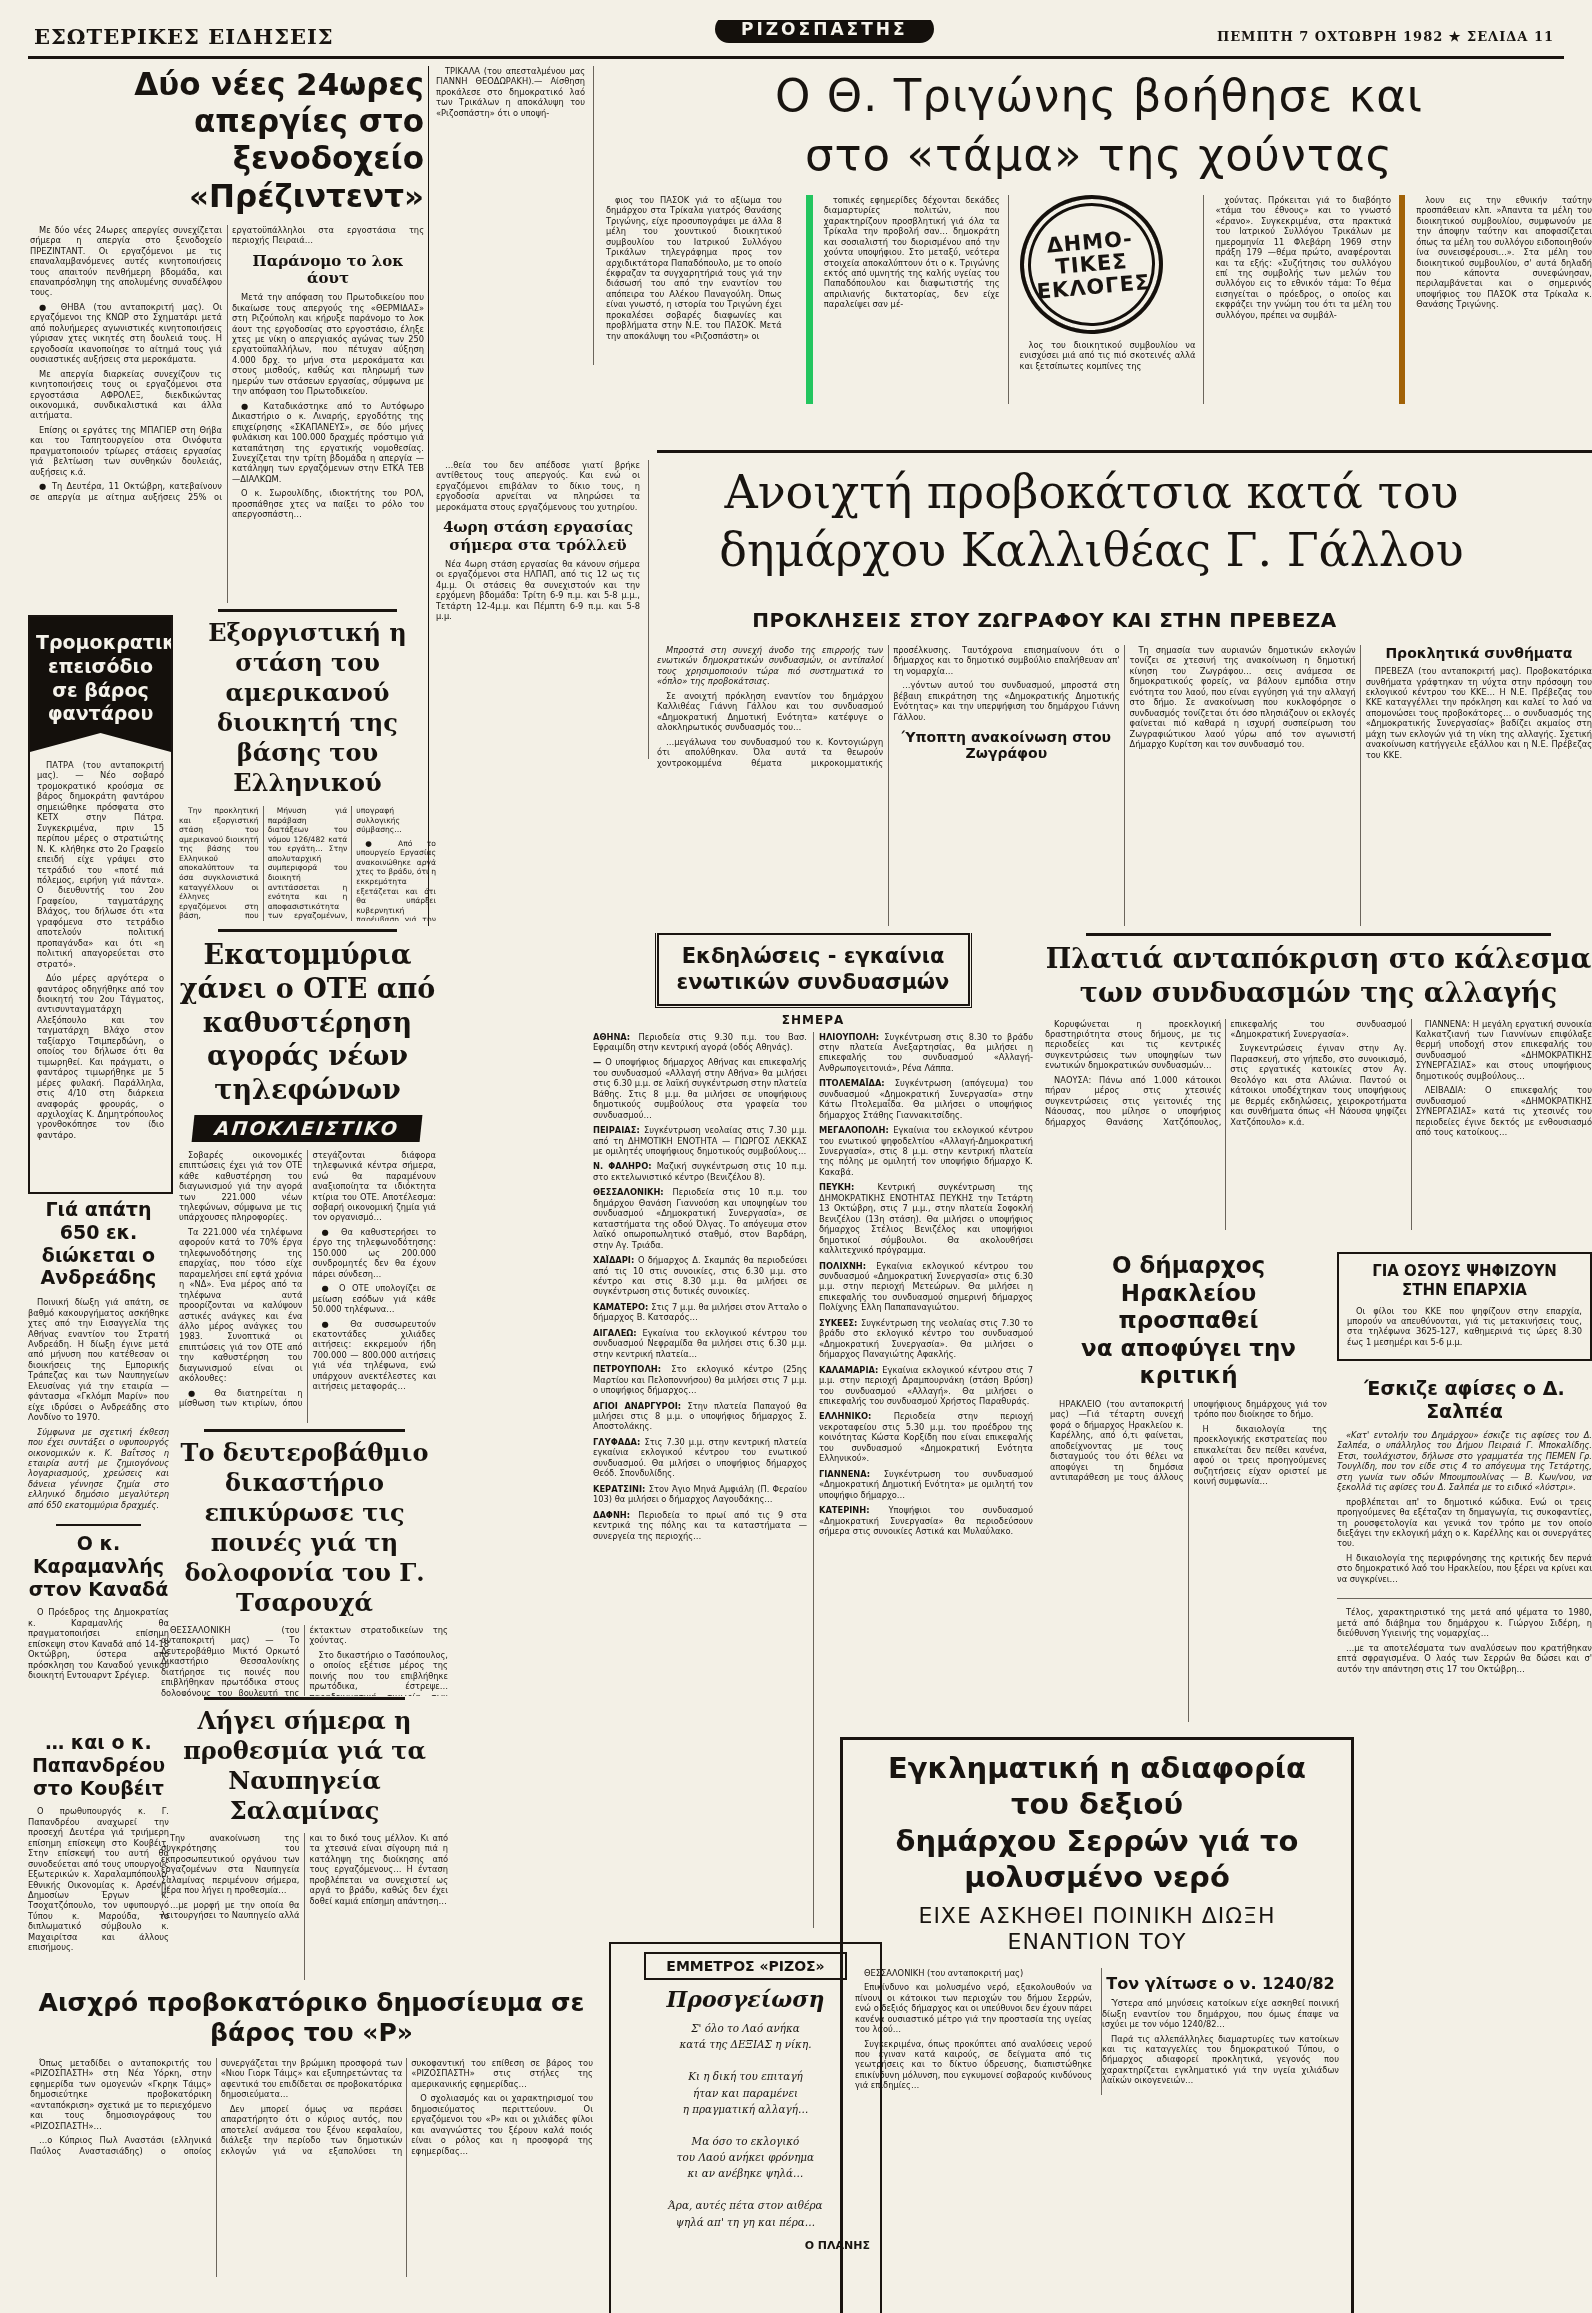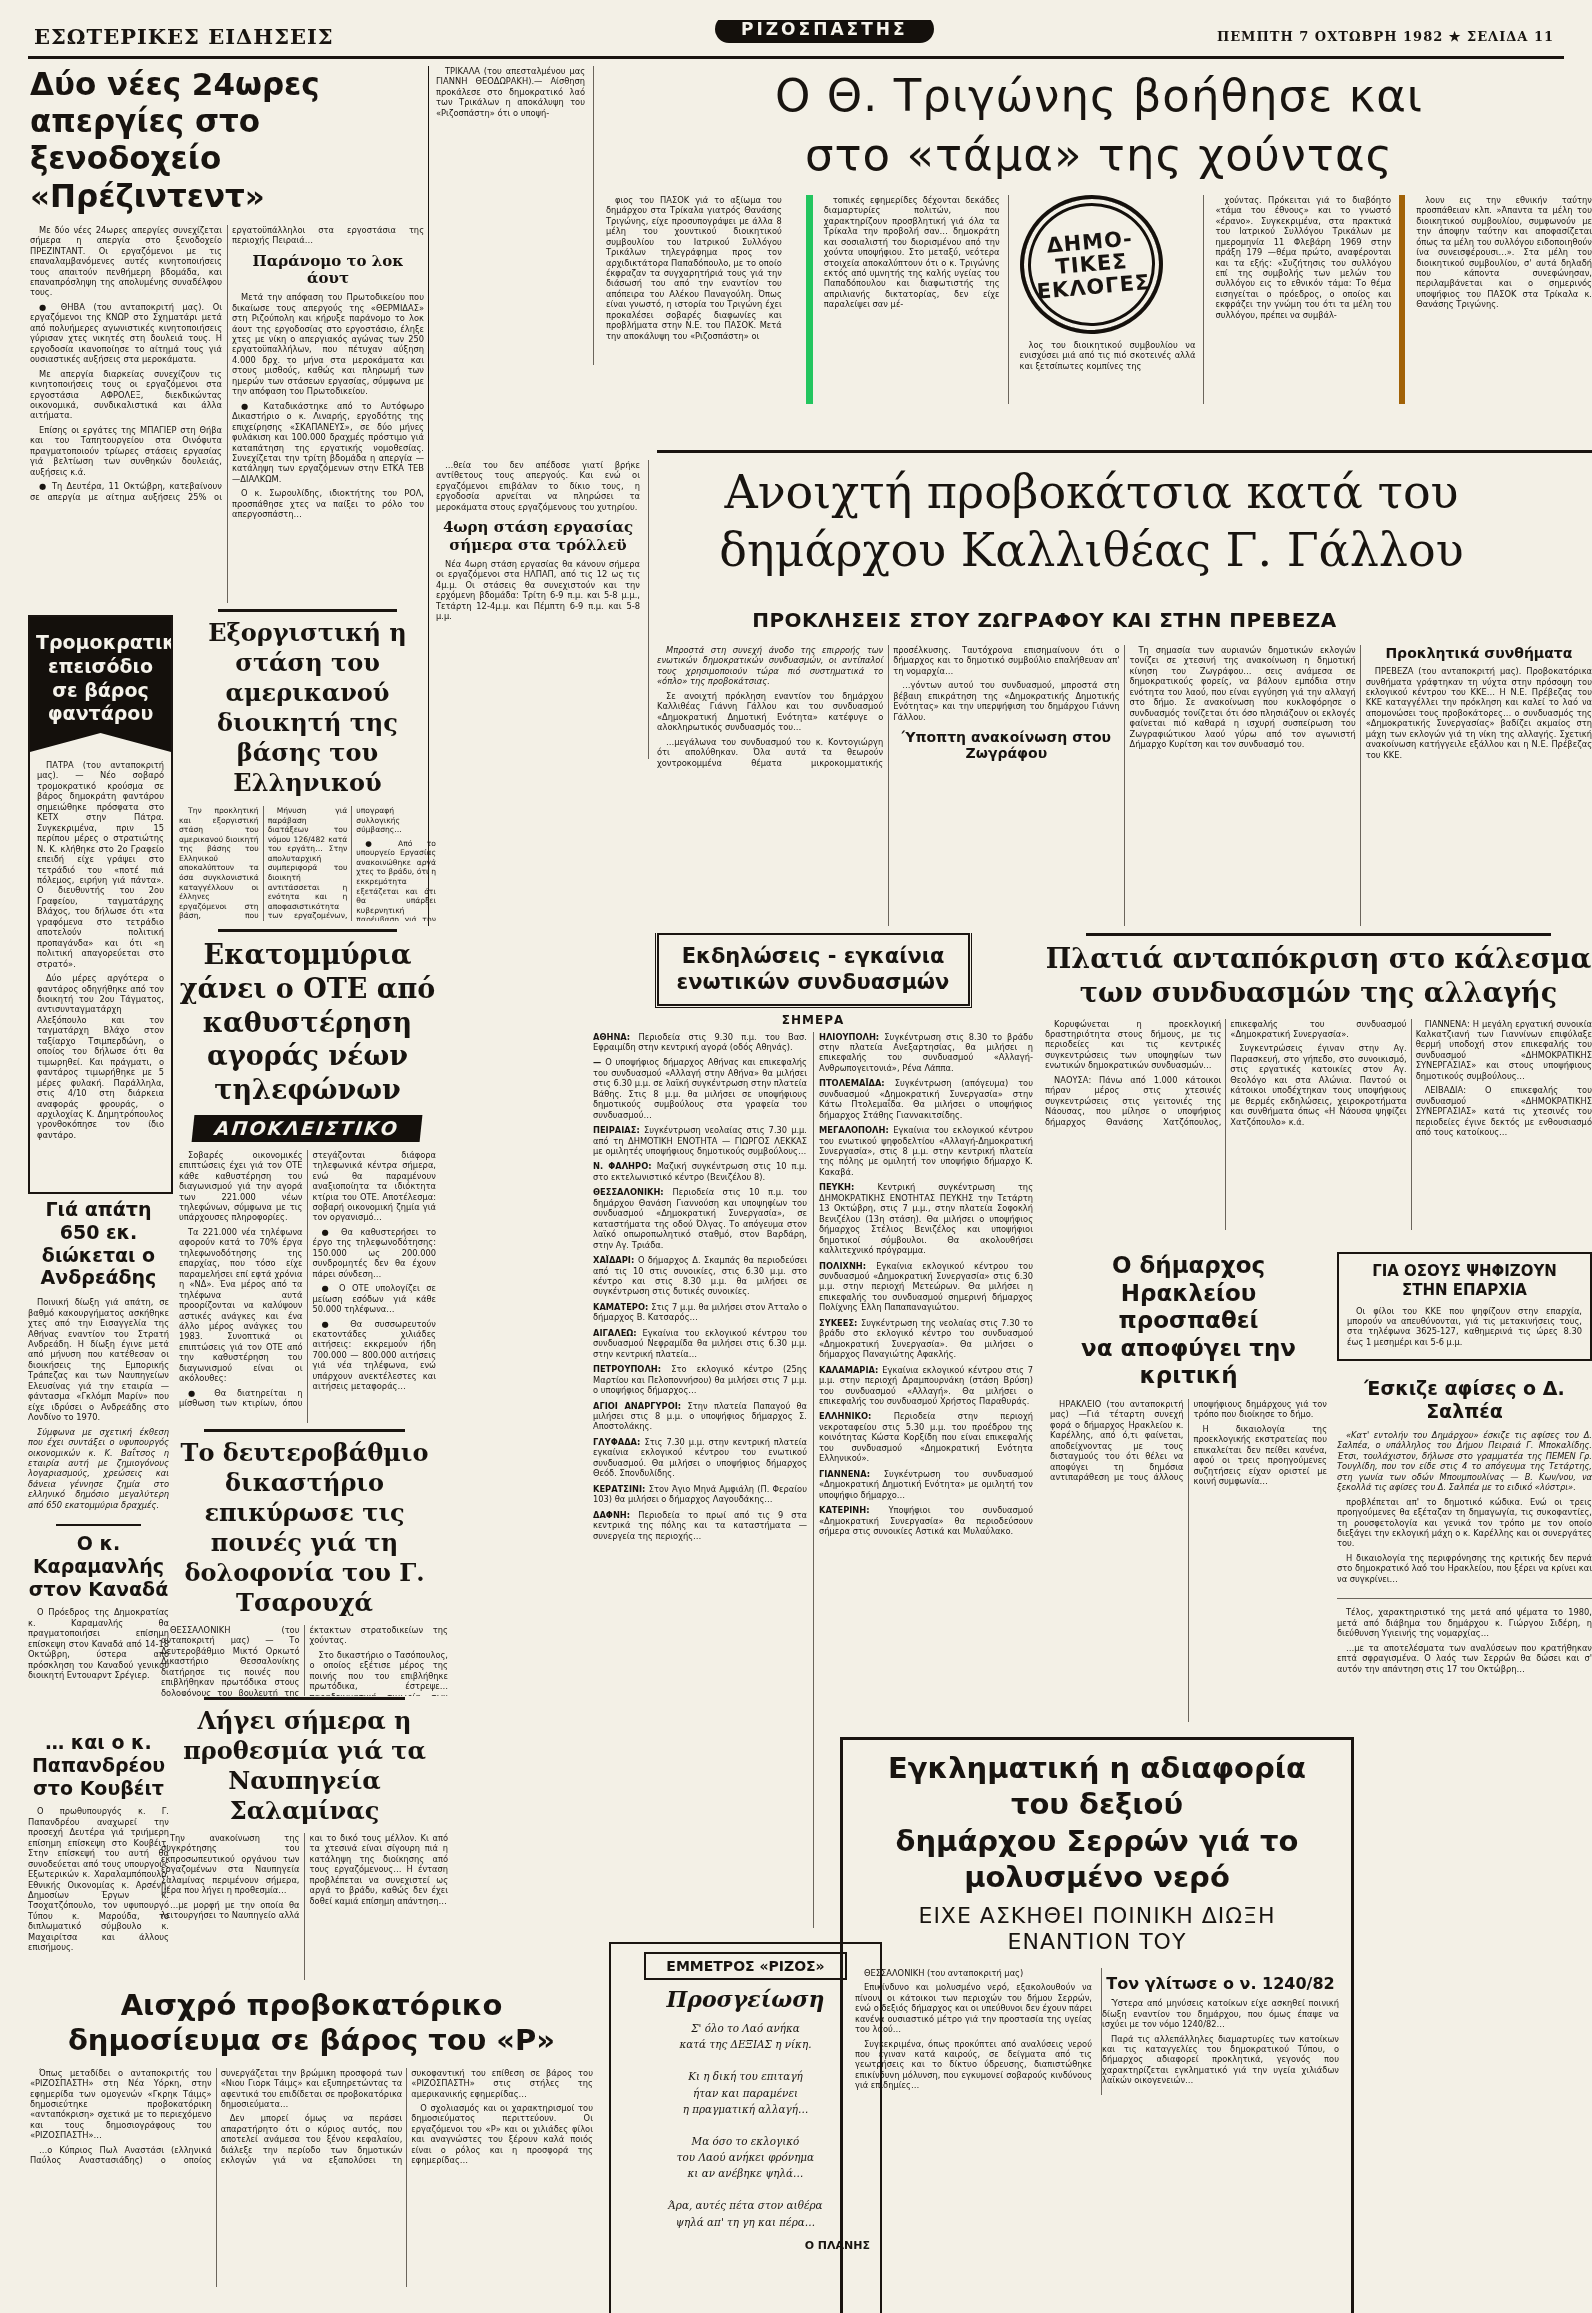--- a/index.html
+++ b/index.html
@@ -22,7 +22,7 @@
   .subhead{font:bold 14px/1.15 "DejaVu Sans",sans-serif;text-align:center;margin:7px 0 5px;text-indent:0;}
   .subhead-serif{font:bold 15px/1.15 "DejaVu Serif",serif;text-align:center;margin:7px 0 5px;text-indent:0;}
   
-  .h-hotel{font:bold 31px/1.2 "DejaVu Sans",sans-serif;text-align:left;}
+  .h-hotel{font:bold 31px/1.2 "DejaVu Sans",sans-serif;text-align:right;}
   .banner{background:#14100c;color:#f7f4ec;font:bold 25px/1 "DejaVu Sans",sans-serif;
           letter-spacing:2px;text-align:center;padding:8px 0 7px;}
   .h-trikala{font:400 45px/1.32 "DejaVu Sans",sans-serif;text-align:center;letter-spacing:1px;}

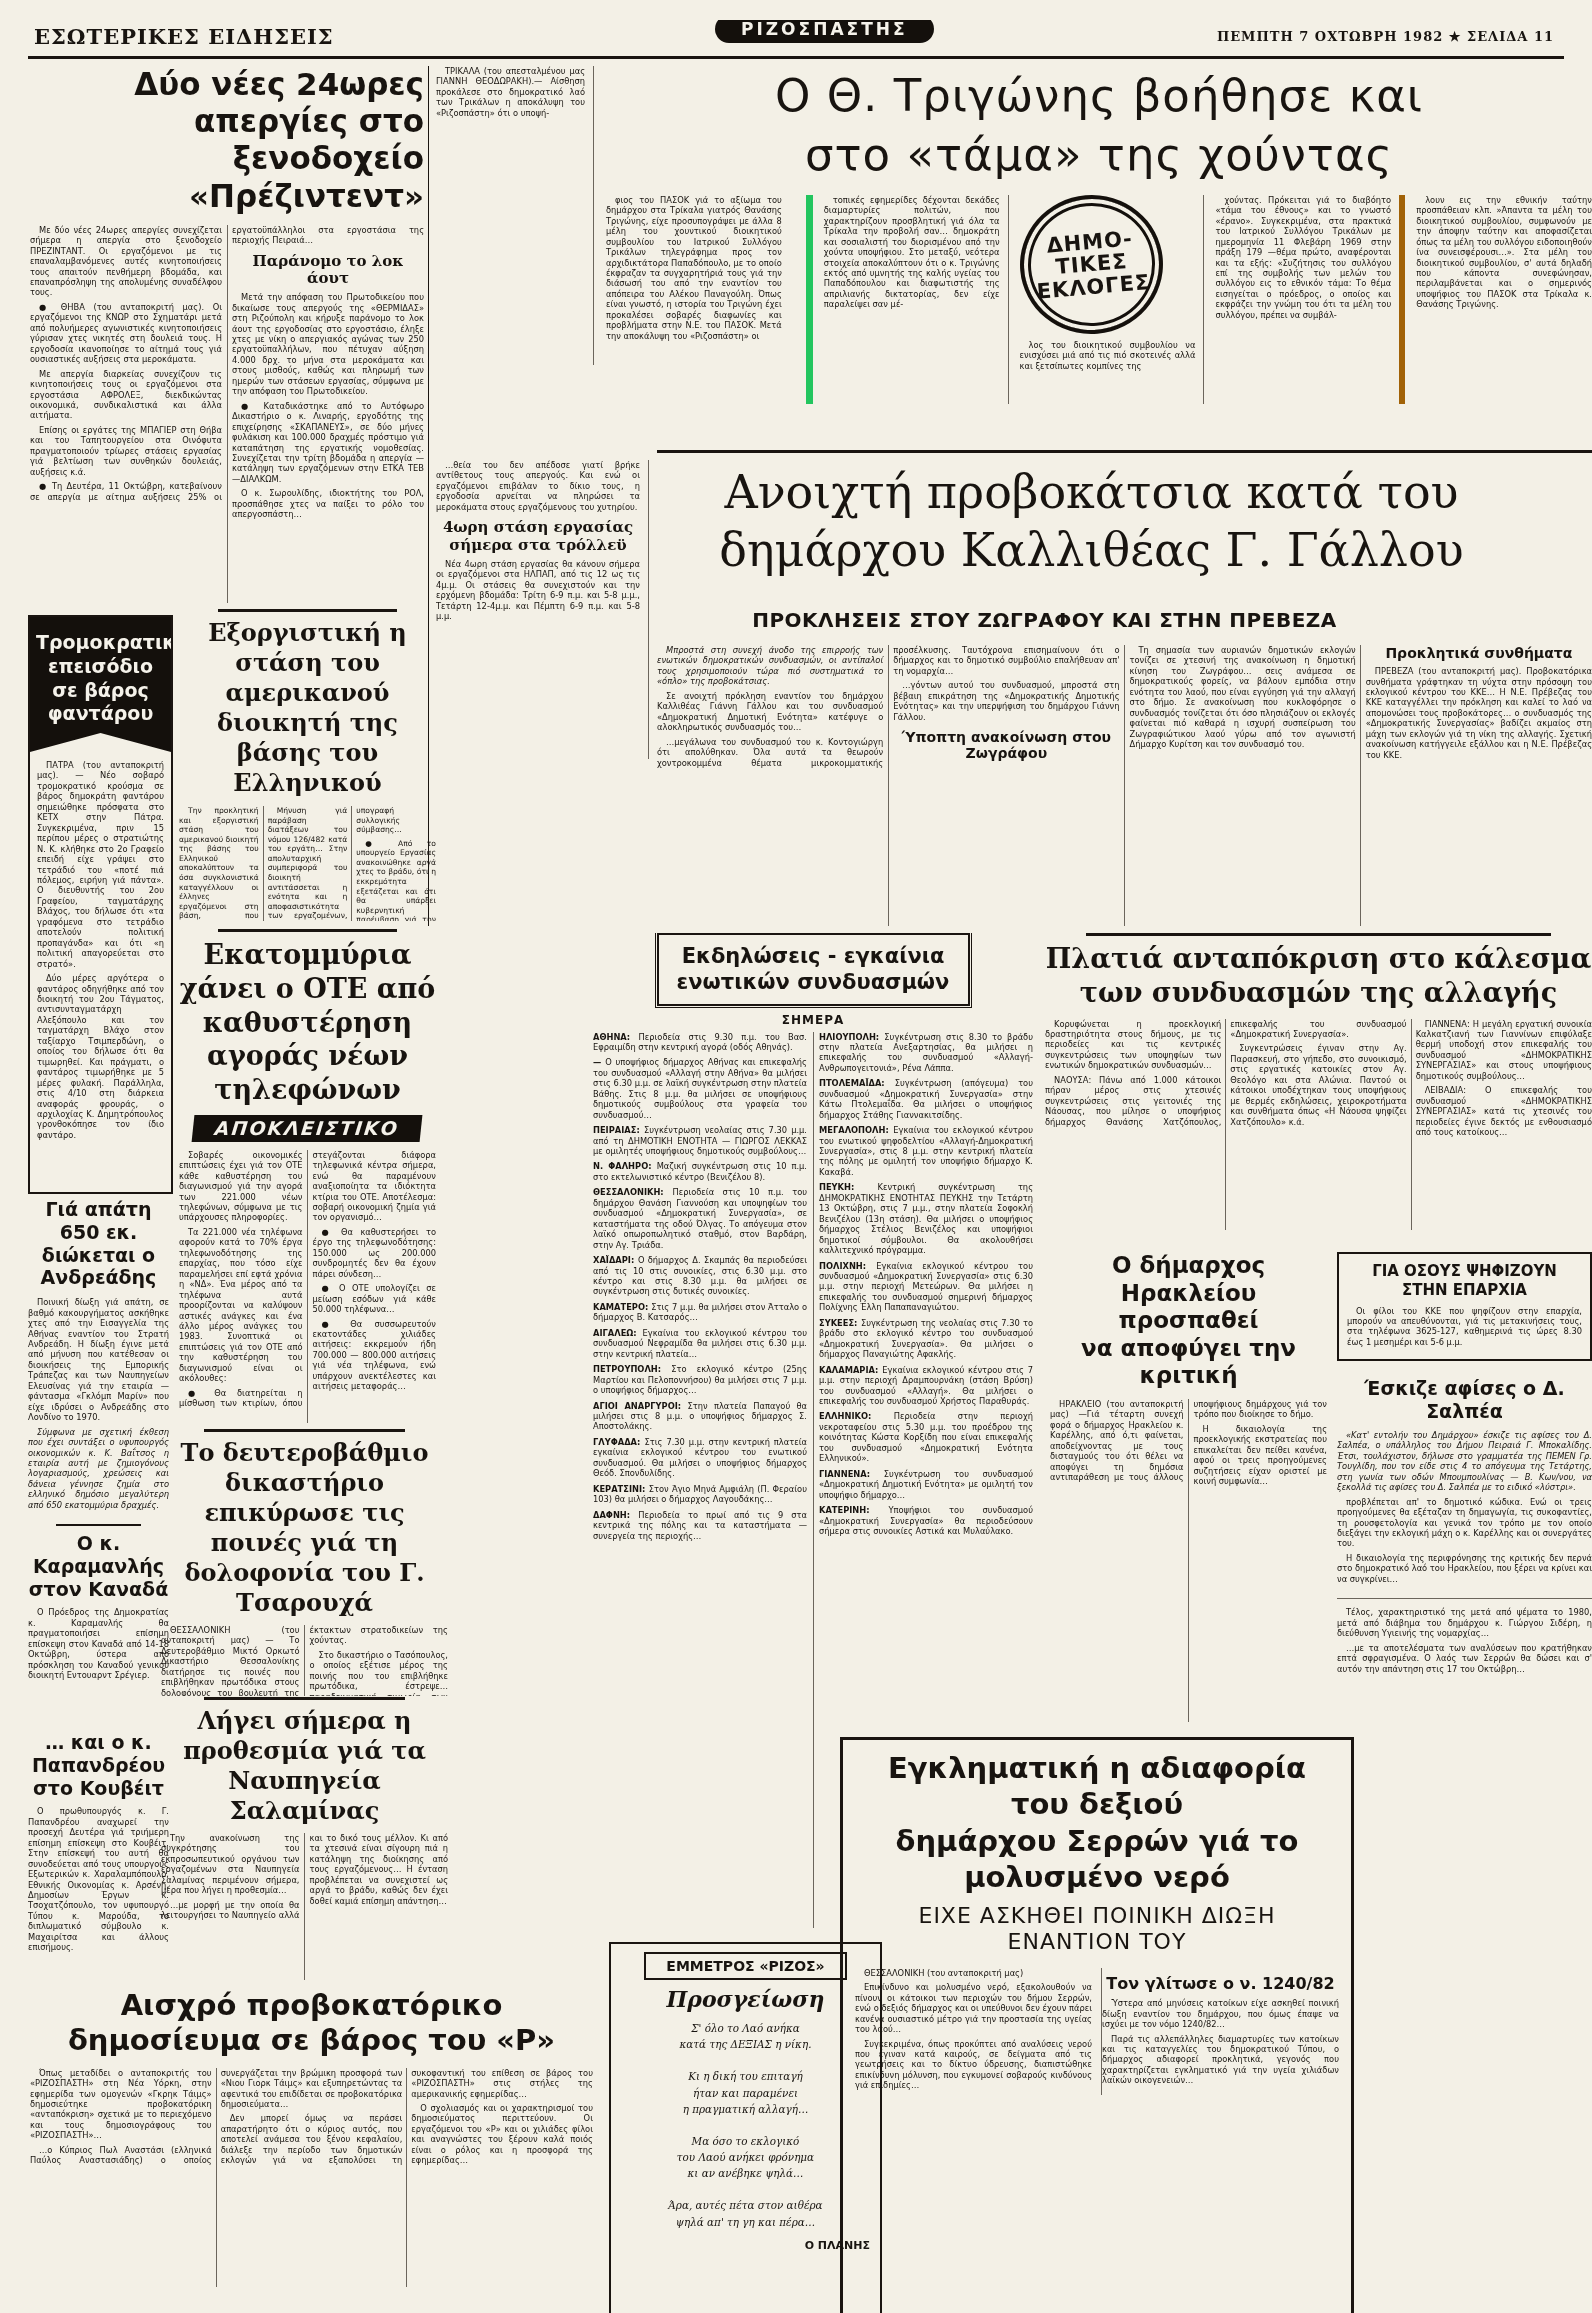--- a/index.html
+++ b/index.html
@@ -353,7 +353,7 @@
   </div>
 
   <div class="sec" style="left:30px;top:1988px;width:563px;height:316px;">
-    <div class="h-sans-md" style="font-size:29px;">Αισχρό προβοκατόρικο δημοσίευμα σε βάρος του «Ρ»</div>
+    <div class="h-sans-md" style="font-size:25px;">Αισχρό προβοκατόρικο δημοσίευμα σε βάρος του «Ρ»</div>
     <div class="body cols3" style="margin-top:10px;height:219px;">
       <p>Όπως μεταδίδει ο ανταποκριτής του «ΡΙΖΟΣΠΑΣΤΗ» στη Νέα Υόρκη, στην εφημερίδα των ομογενών «Γκρηκ Τάιμς» δημοσιεύτηκε προβοκατόρικη «ανταπόκριση» σχετικά με το περιεχόμενο και τους δημοσιογράφους του «ΡΙΖΟΣΠΑΣΤΗ»…</p>
       <p>…ο Κύπριος Πωλ Αναστάσι (ελληνικά Παύλος Αναστασιάδης) ο οποίος συνεργάζεται την βρώμικη προσφορά των «Νιου Γιορκ Τάιμς» και εξυπηρετώντας τα αφεντικά του επιδίδεται σε προβοκατόρικα δημοσιεύματα…</p>

